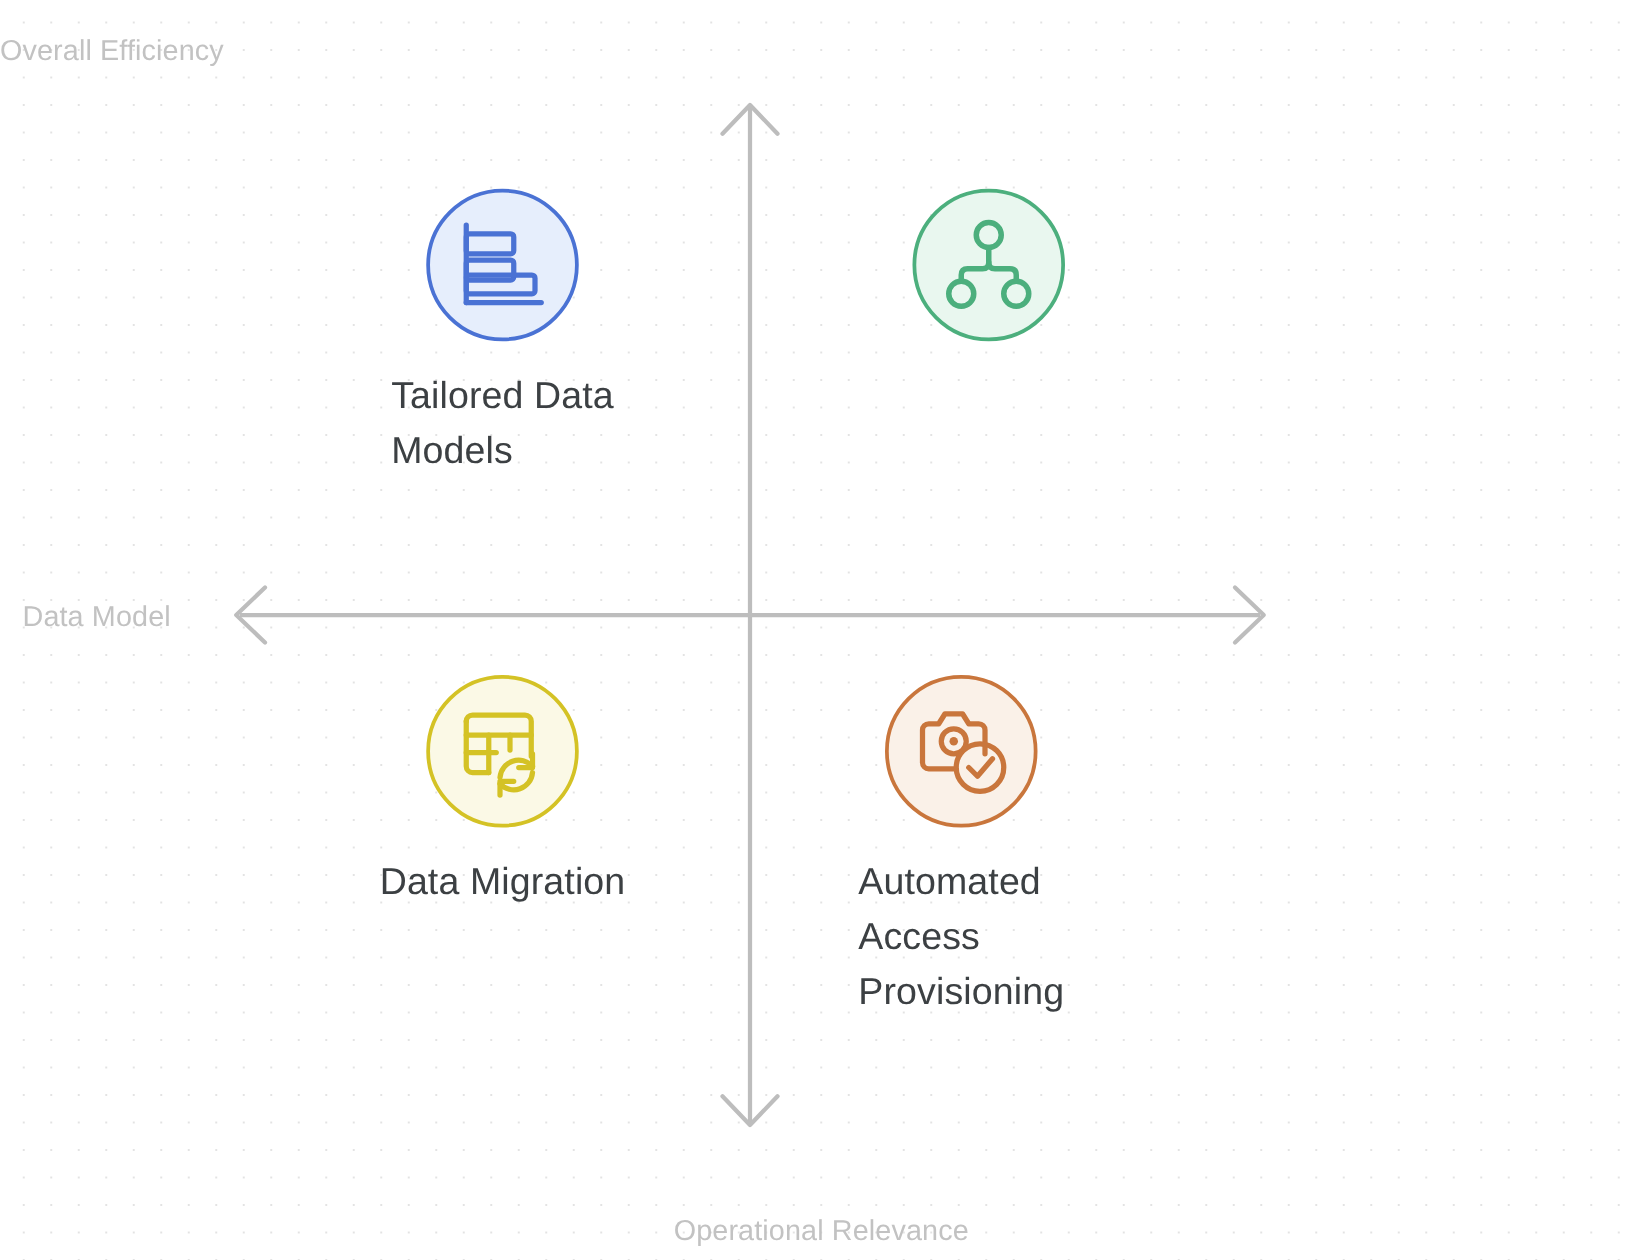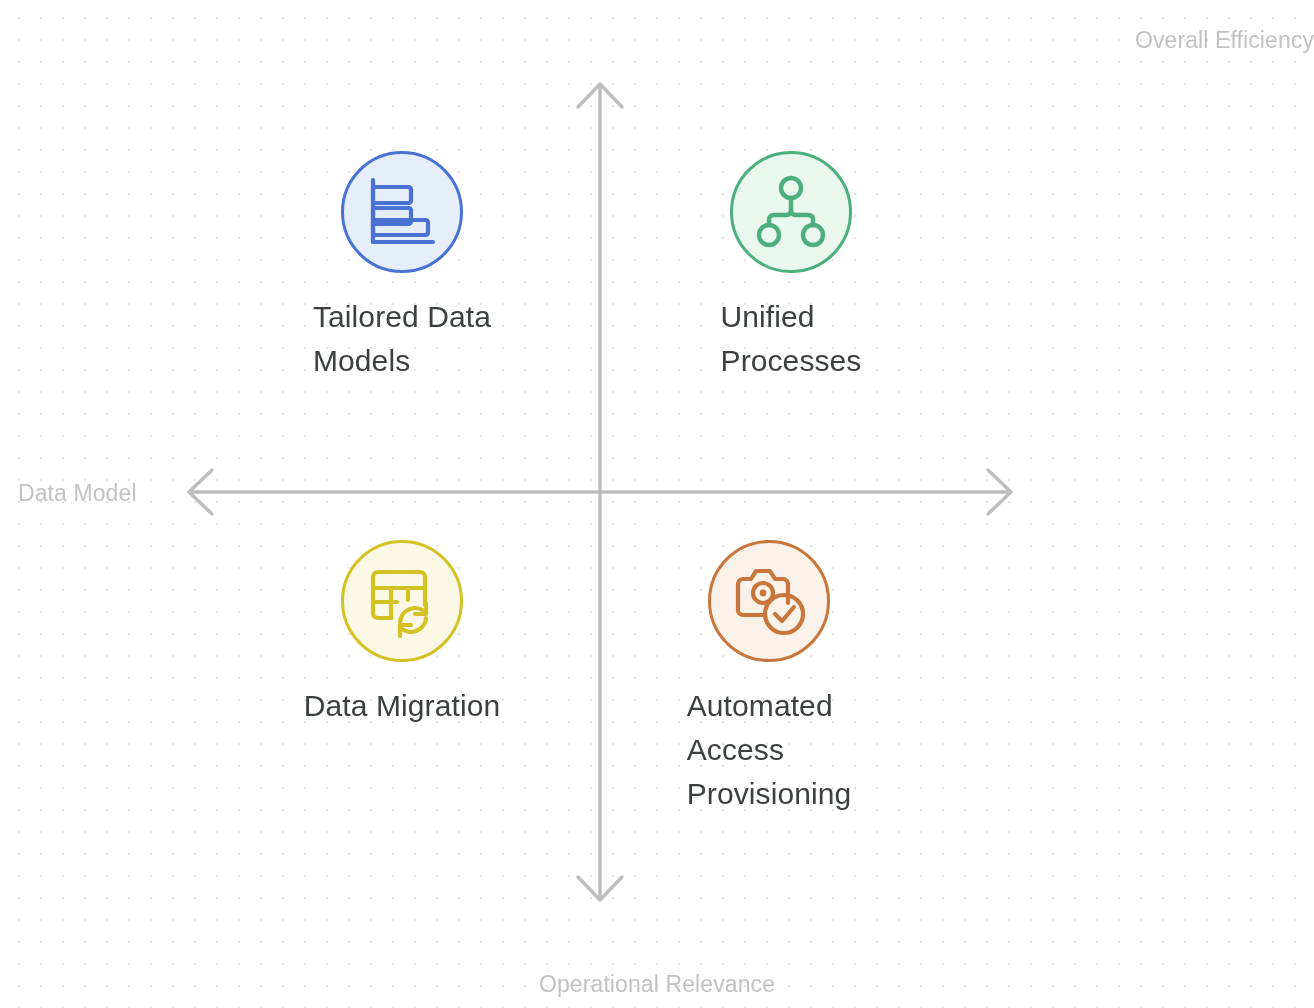--- a/index.html
+++ b/index.html
@@ -40,8 +40,7 @@
     left: 0;
     right: 0;
     top: 27px;
-    text-align: right;
-    padding-left: 32px;
+    text-align: left;
   }
   #label-bottom {
     left: 0;

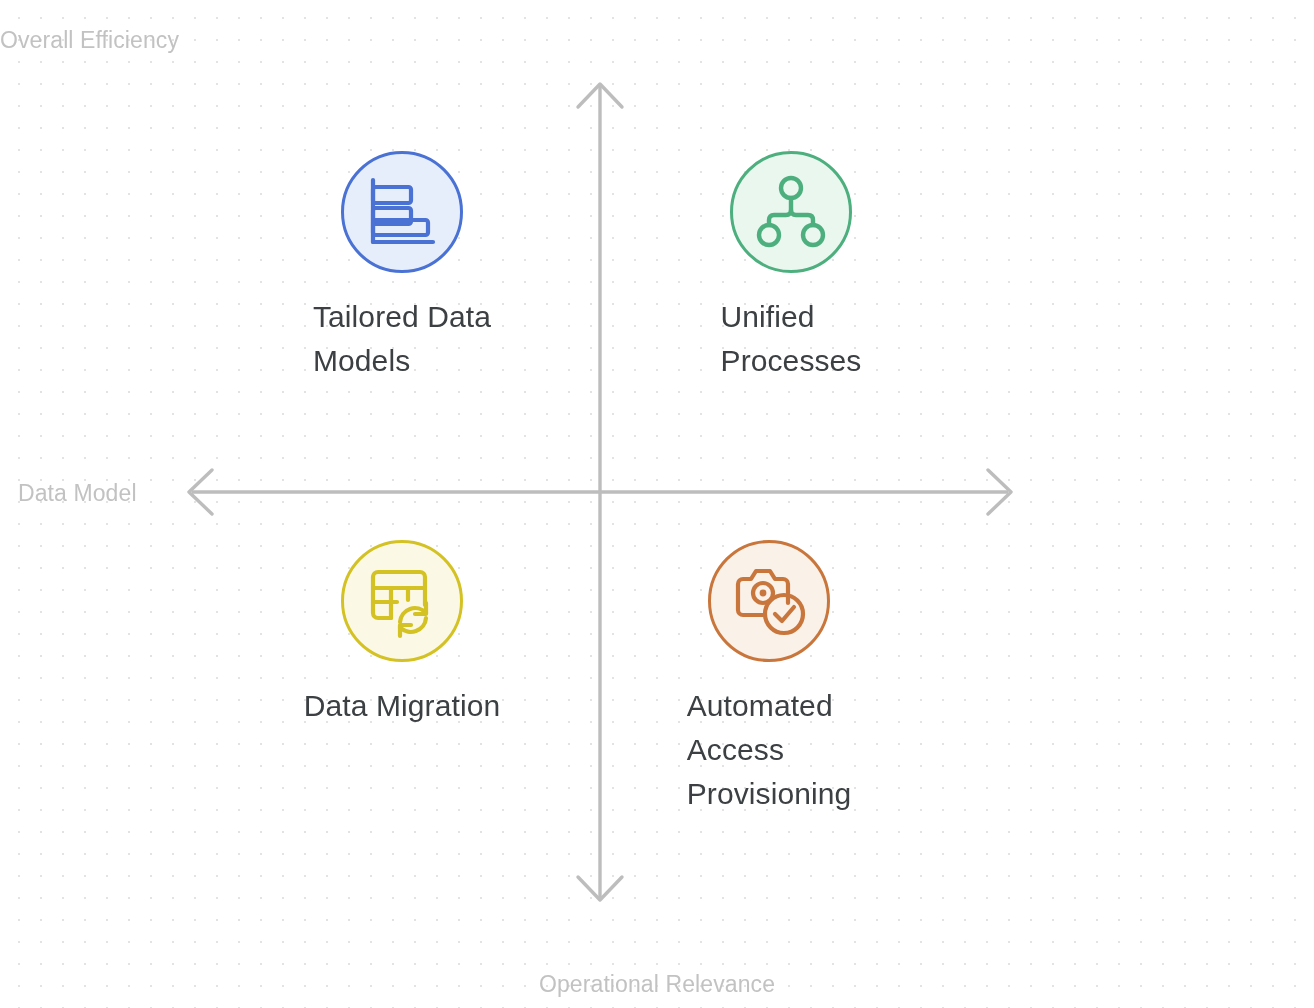--- a/index.html
+++ b/index.html
@@ -138,10 +138,6 @@
         </g>
       </svg>
     </div>
-    <div class="node-label">
-      <div>Unified</div>
-      <div>Processes</div>
-    </div>
   </div>
 
   <div class="quadrant" id="q-bl">

